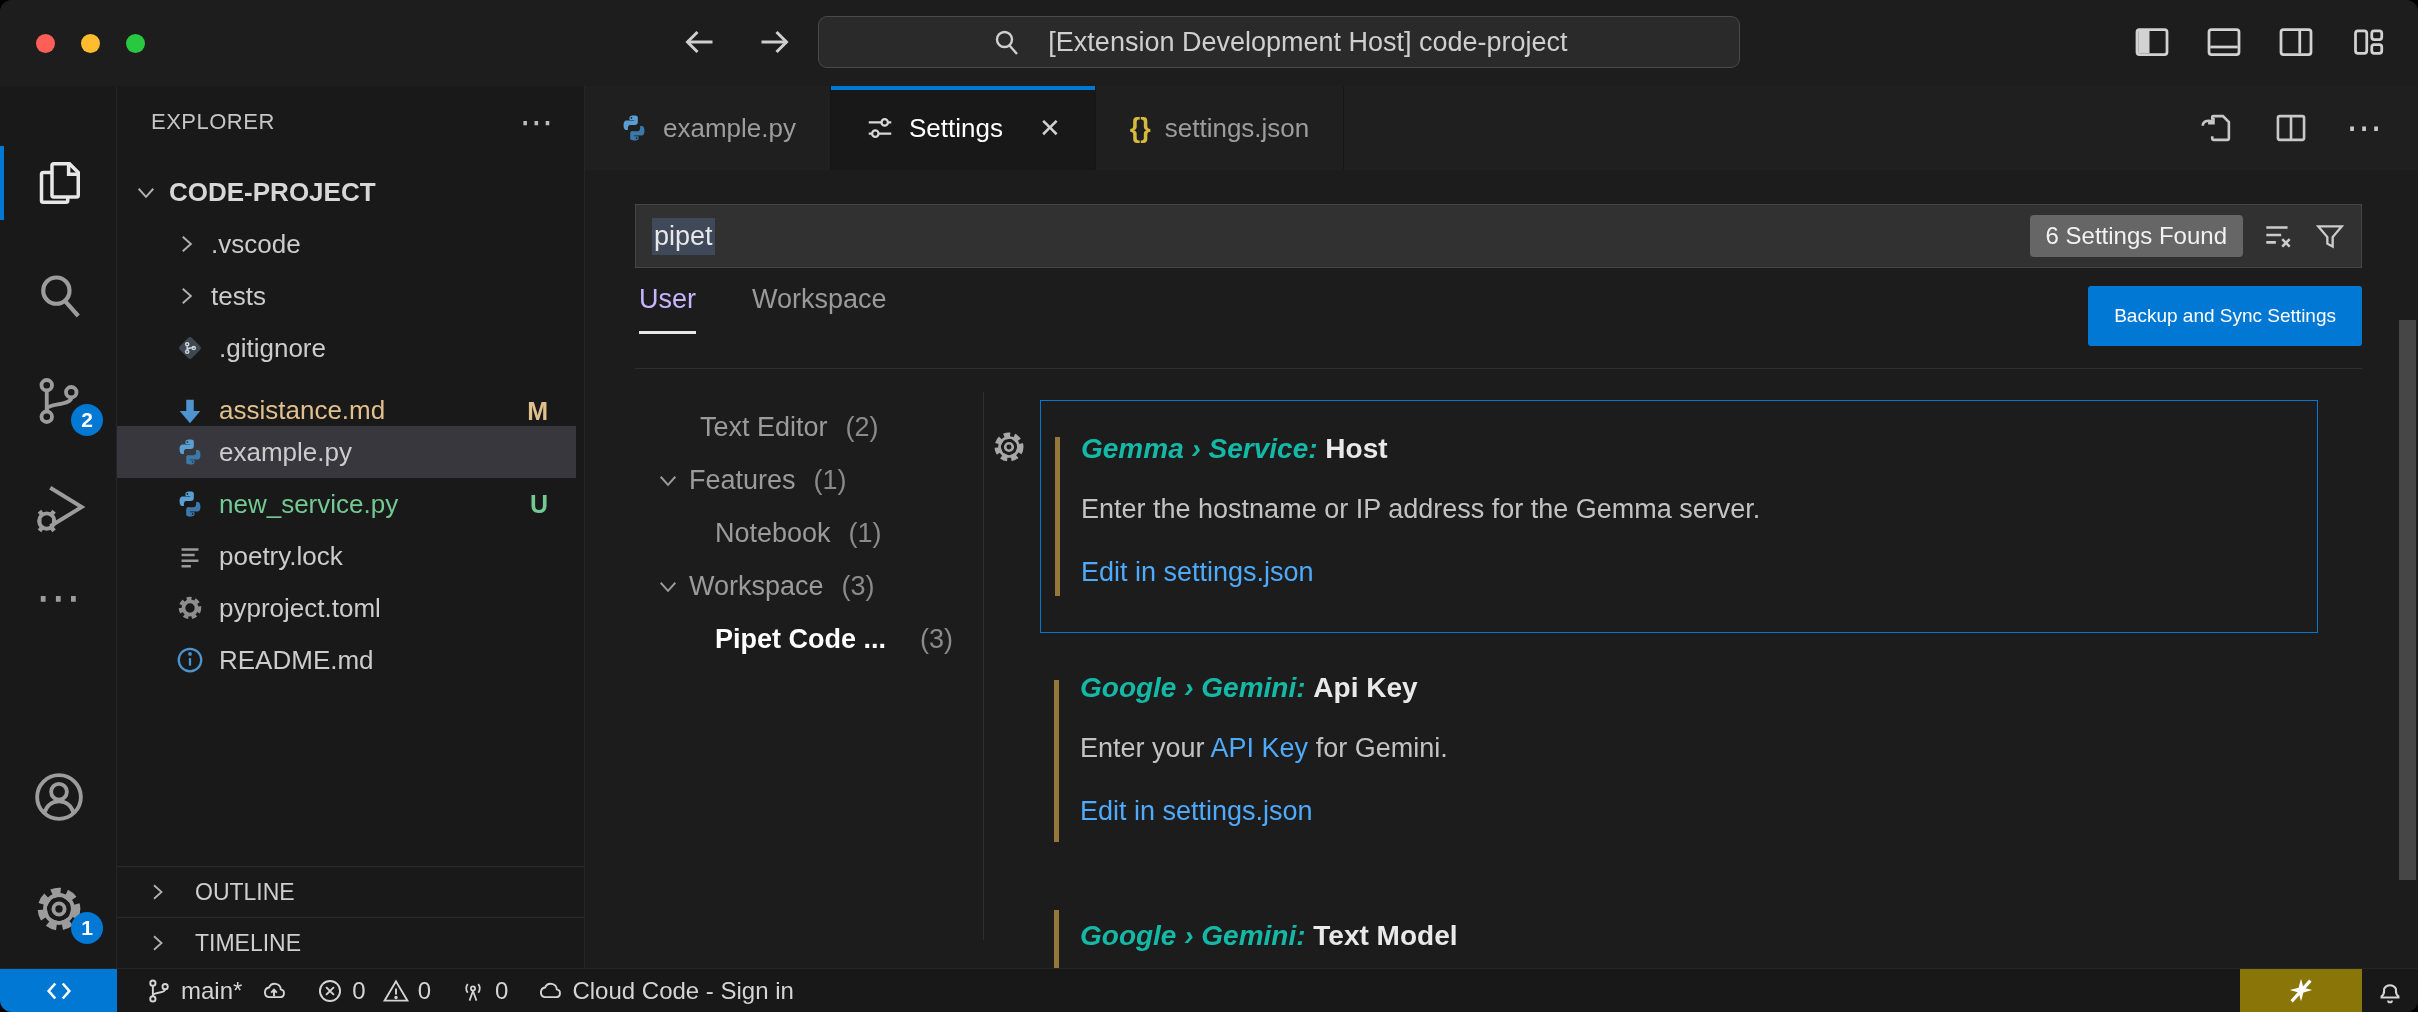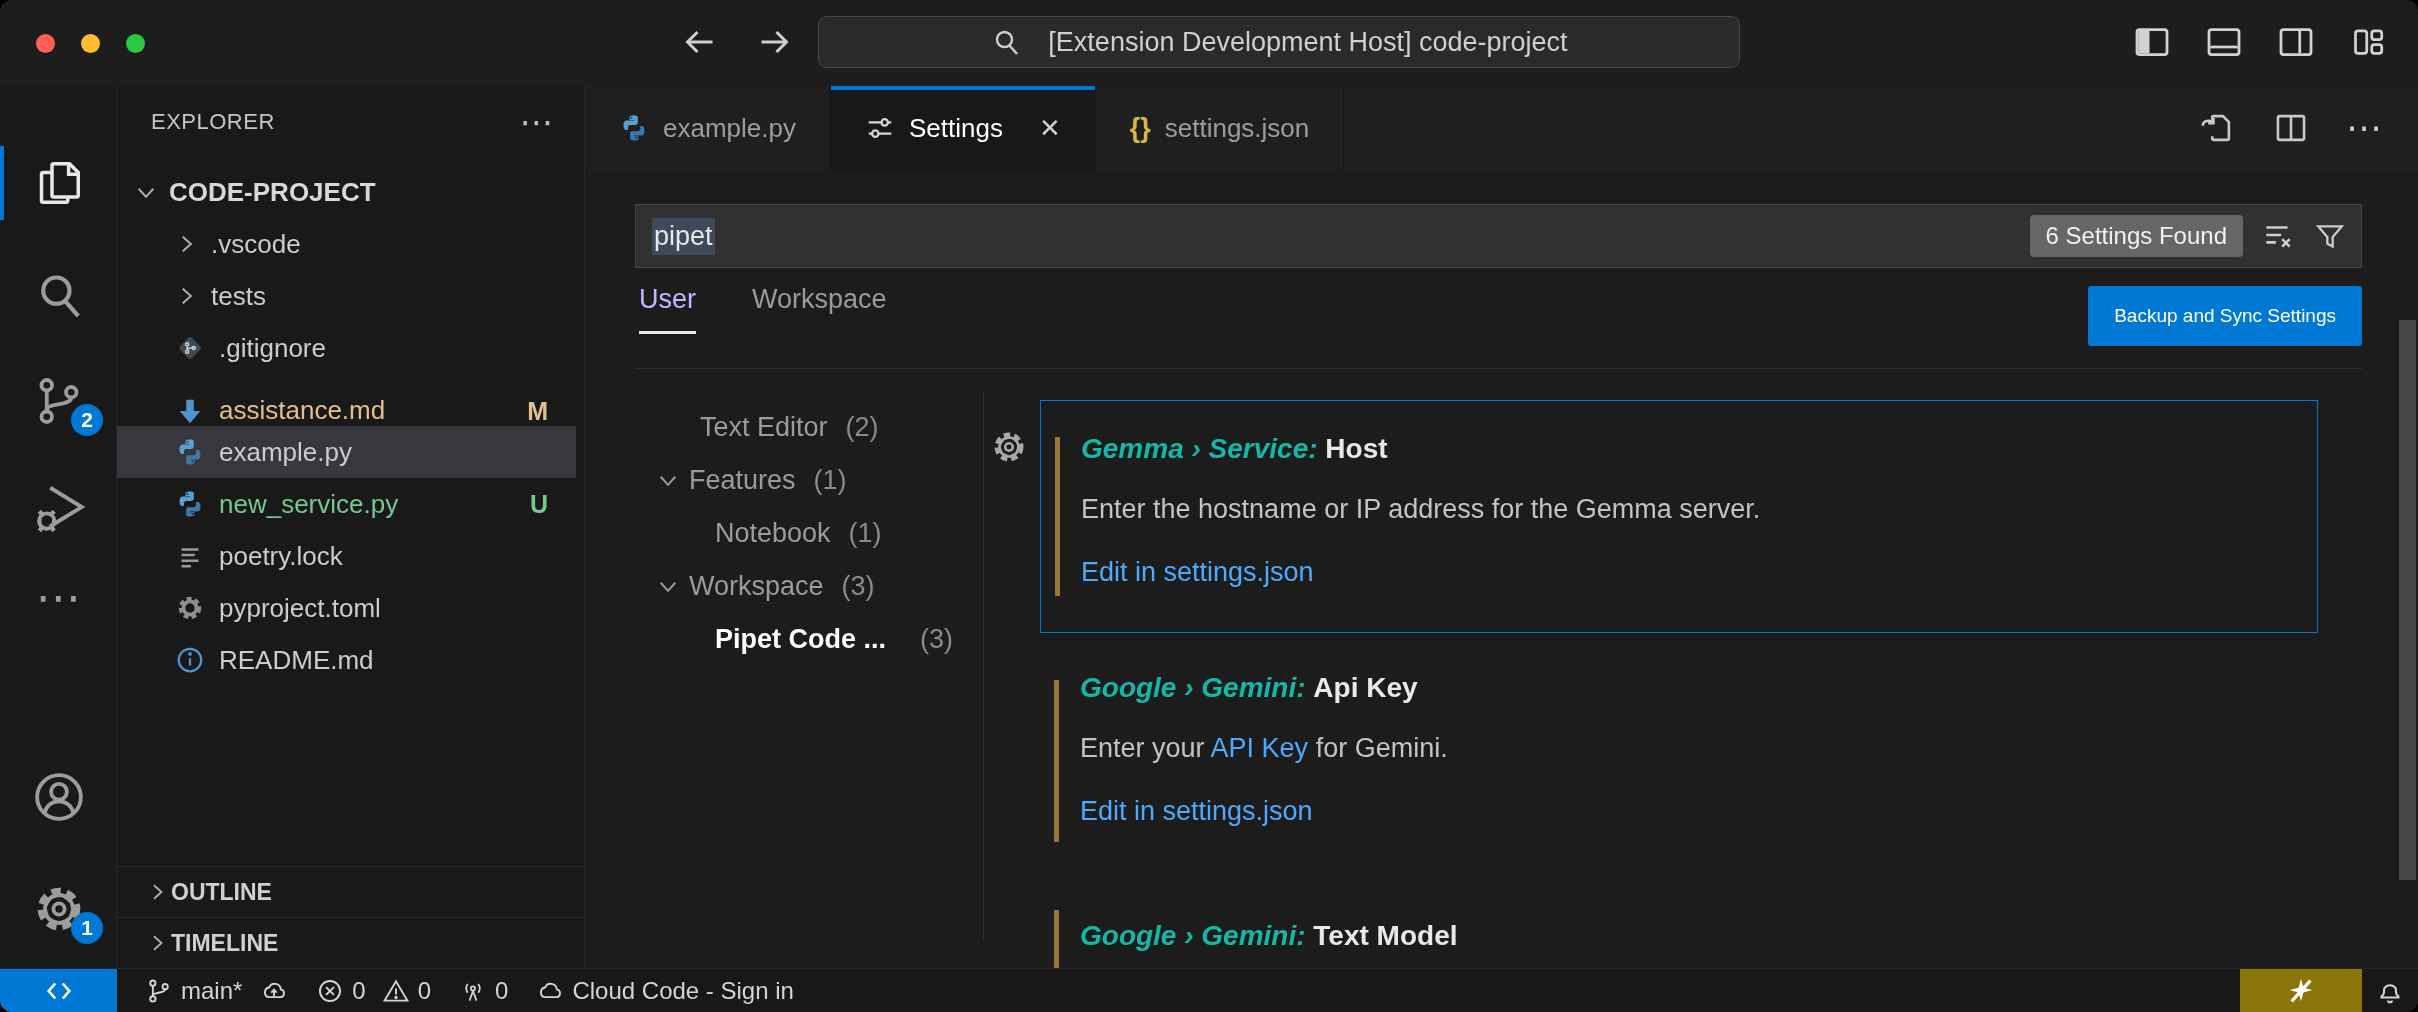--- a/index.html
+++ b/index.html
@@ -46,8 +46,8 @@
   .row.selected { background:#37373d; }
   .c-mod { color:#e2c08d;align-items:flex-end; } .c-new { color:#73c991; }
   .bottom-sections { position:absolute; left:0; right:0; bottom:0; }
-  .sec { height:51px; border-top:1px solid #2b2b2b; display:flex; align-items:center; gap:2px; padding-left:28px;
-    font-weight:bold; font-size:23px; color:#cfcfcf; }
+  .sec { height:51px; border-top:1px solid #2b2b2b; display:flex; align-items:center; gap:26px; padding-left:28px;
+    font-weight:normal; font-size:23px; color:#cfcfcf; }
   .sec .chev { width:24px; height:24px; color:#b0b0b0; }
 
   

